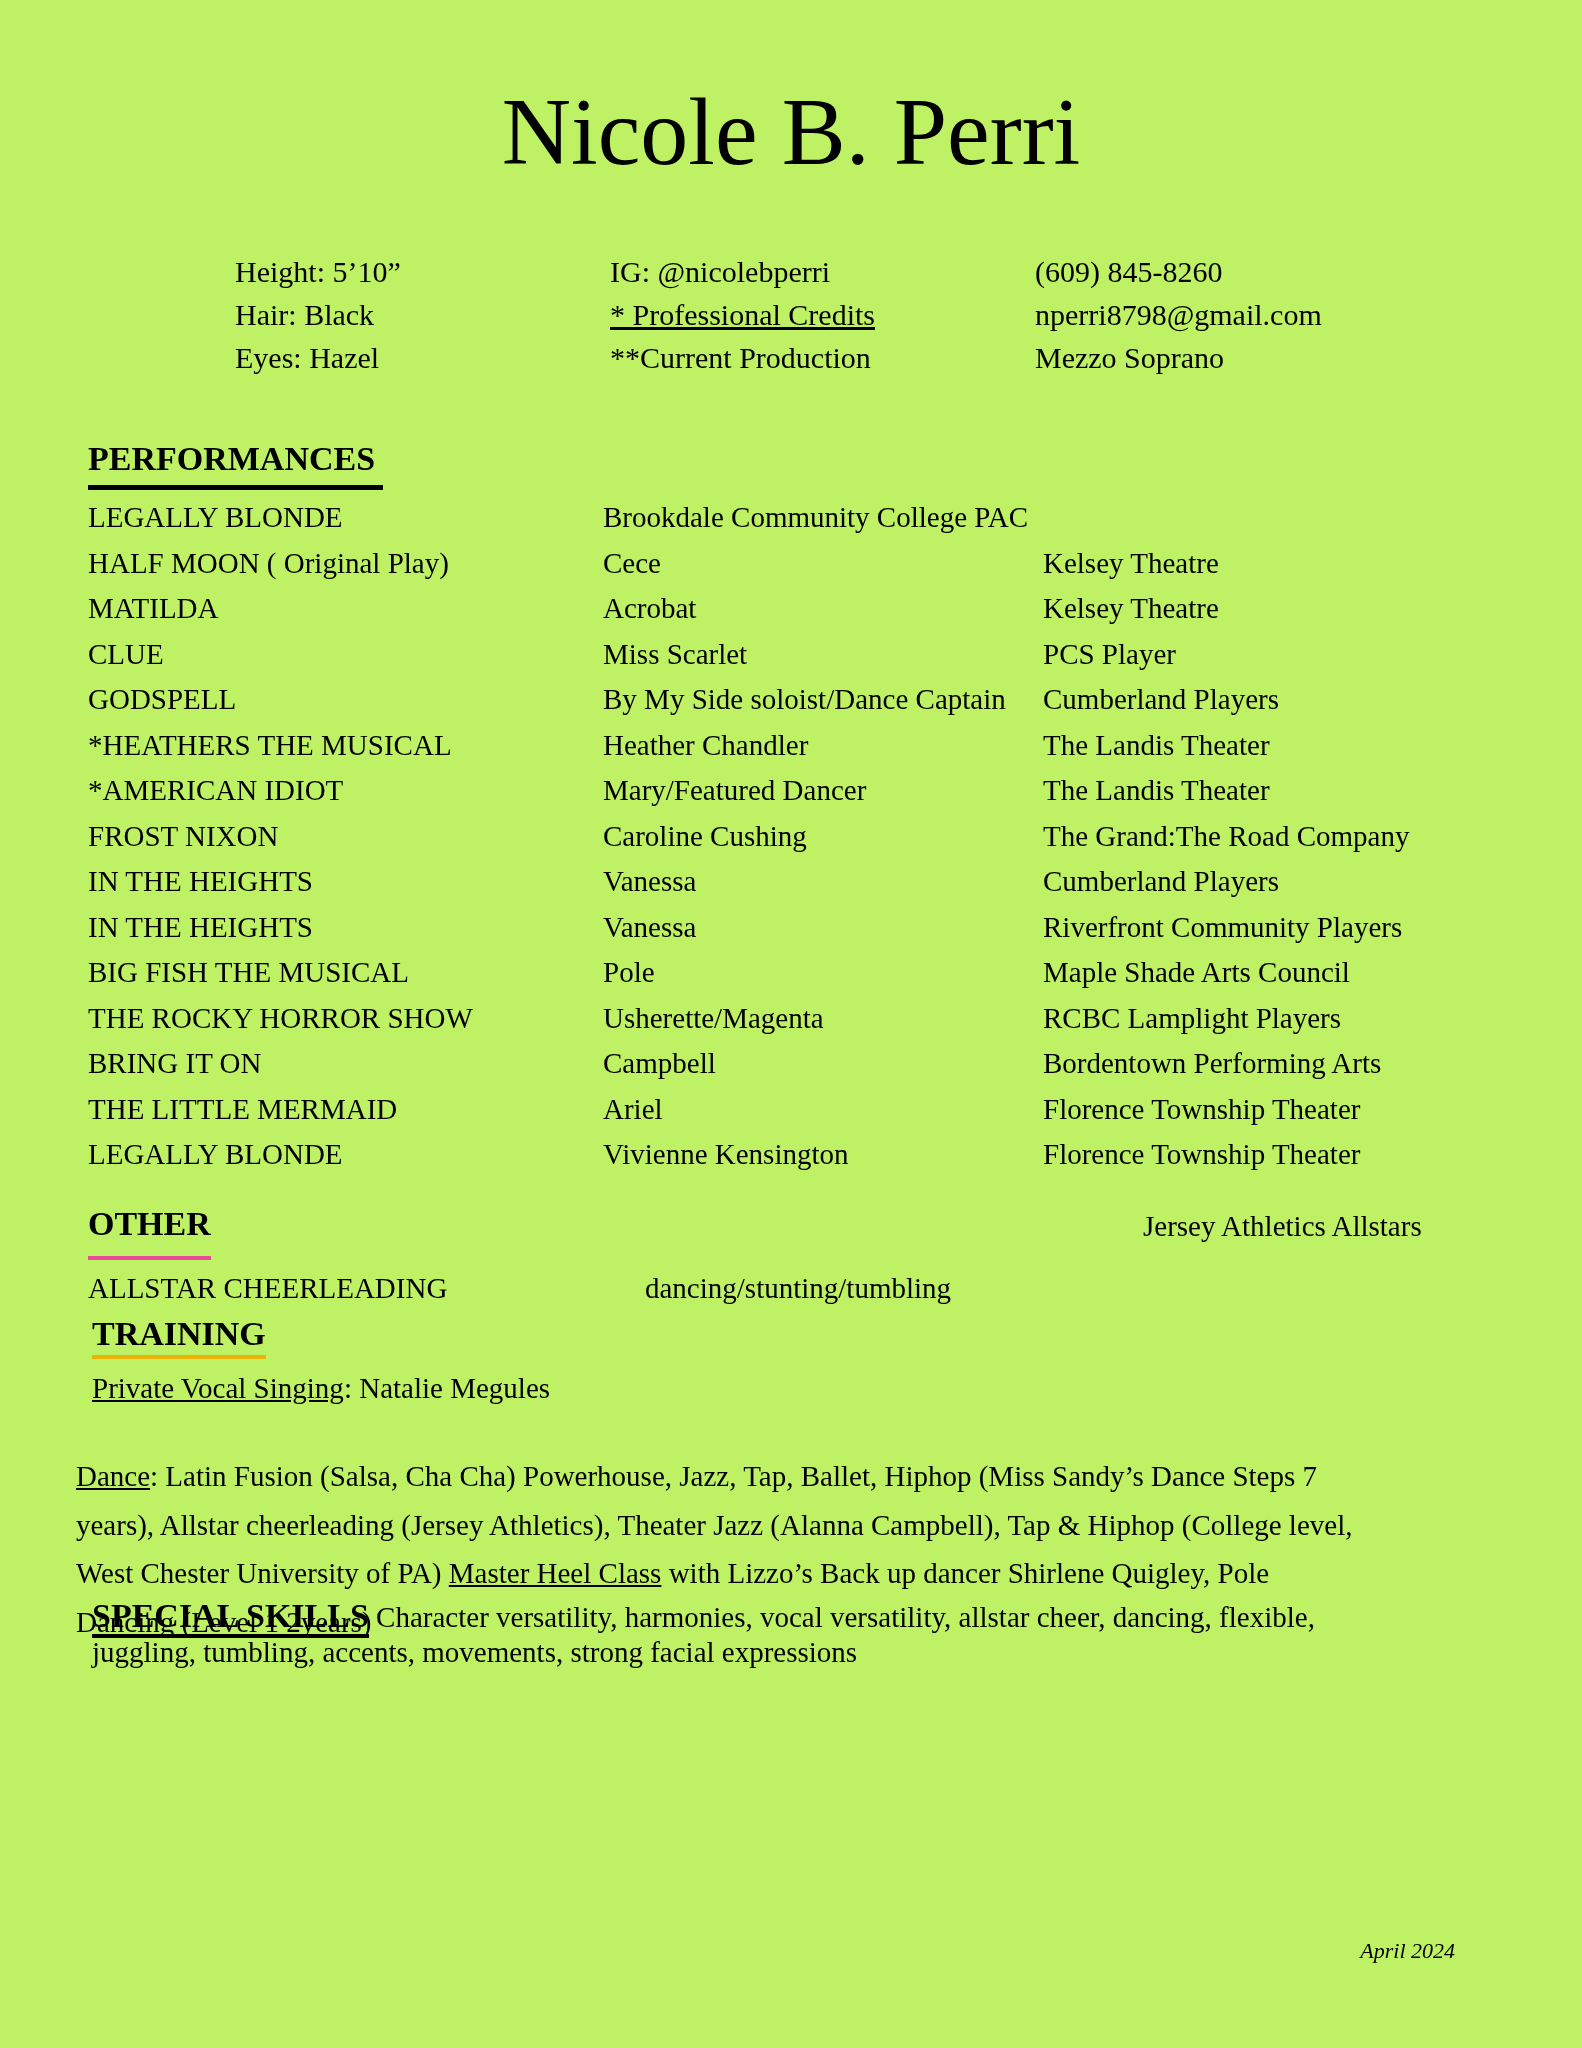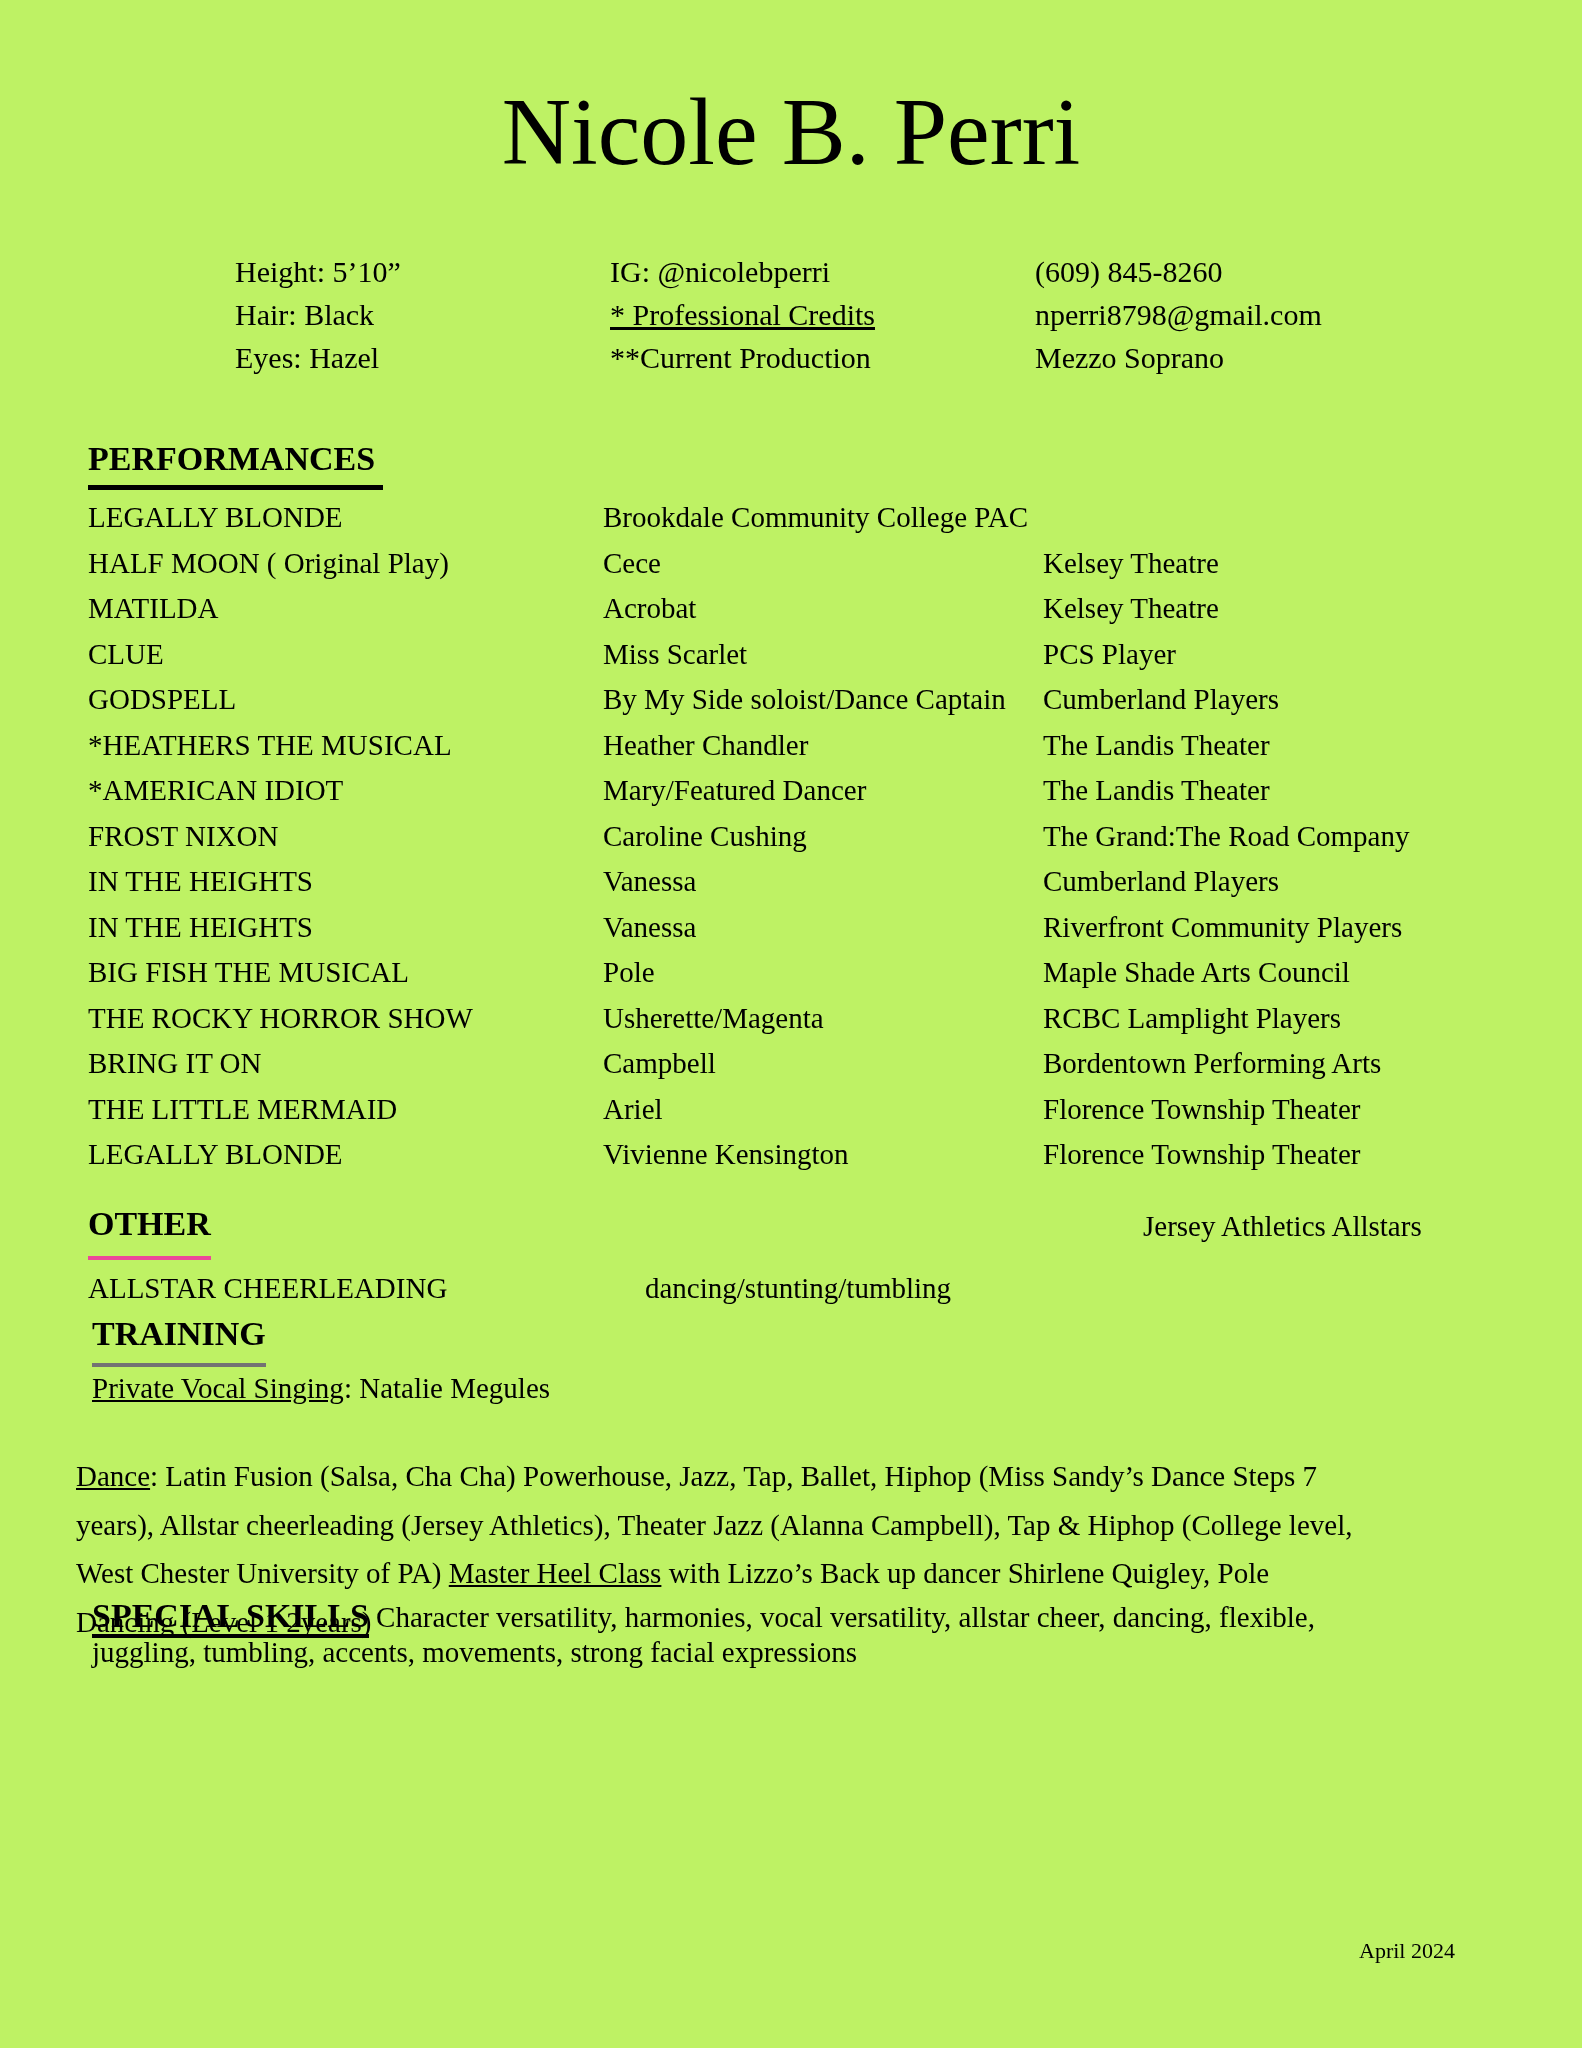--- a/index.html
+++ b/index.html
@@ -94,8 +94,8 @@
     position: absolute;
     top: 1315px;
     left: 92px;
-    border-bottom: 4px solid #737373;
-    padding-bottom: 10px;
+    border-bottom: 4px solid #eab308;
+    padding-bottom: 2px;
   }
   .vocal-line {
     position: absolute;

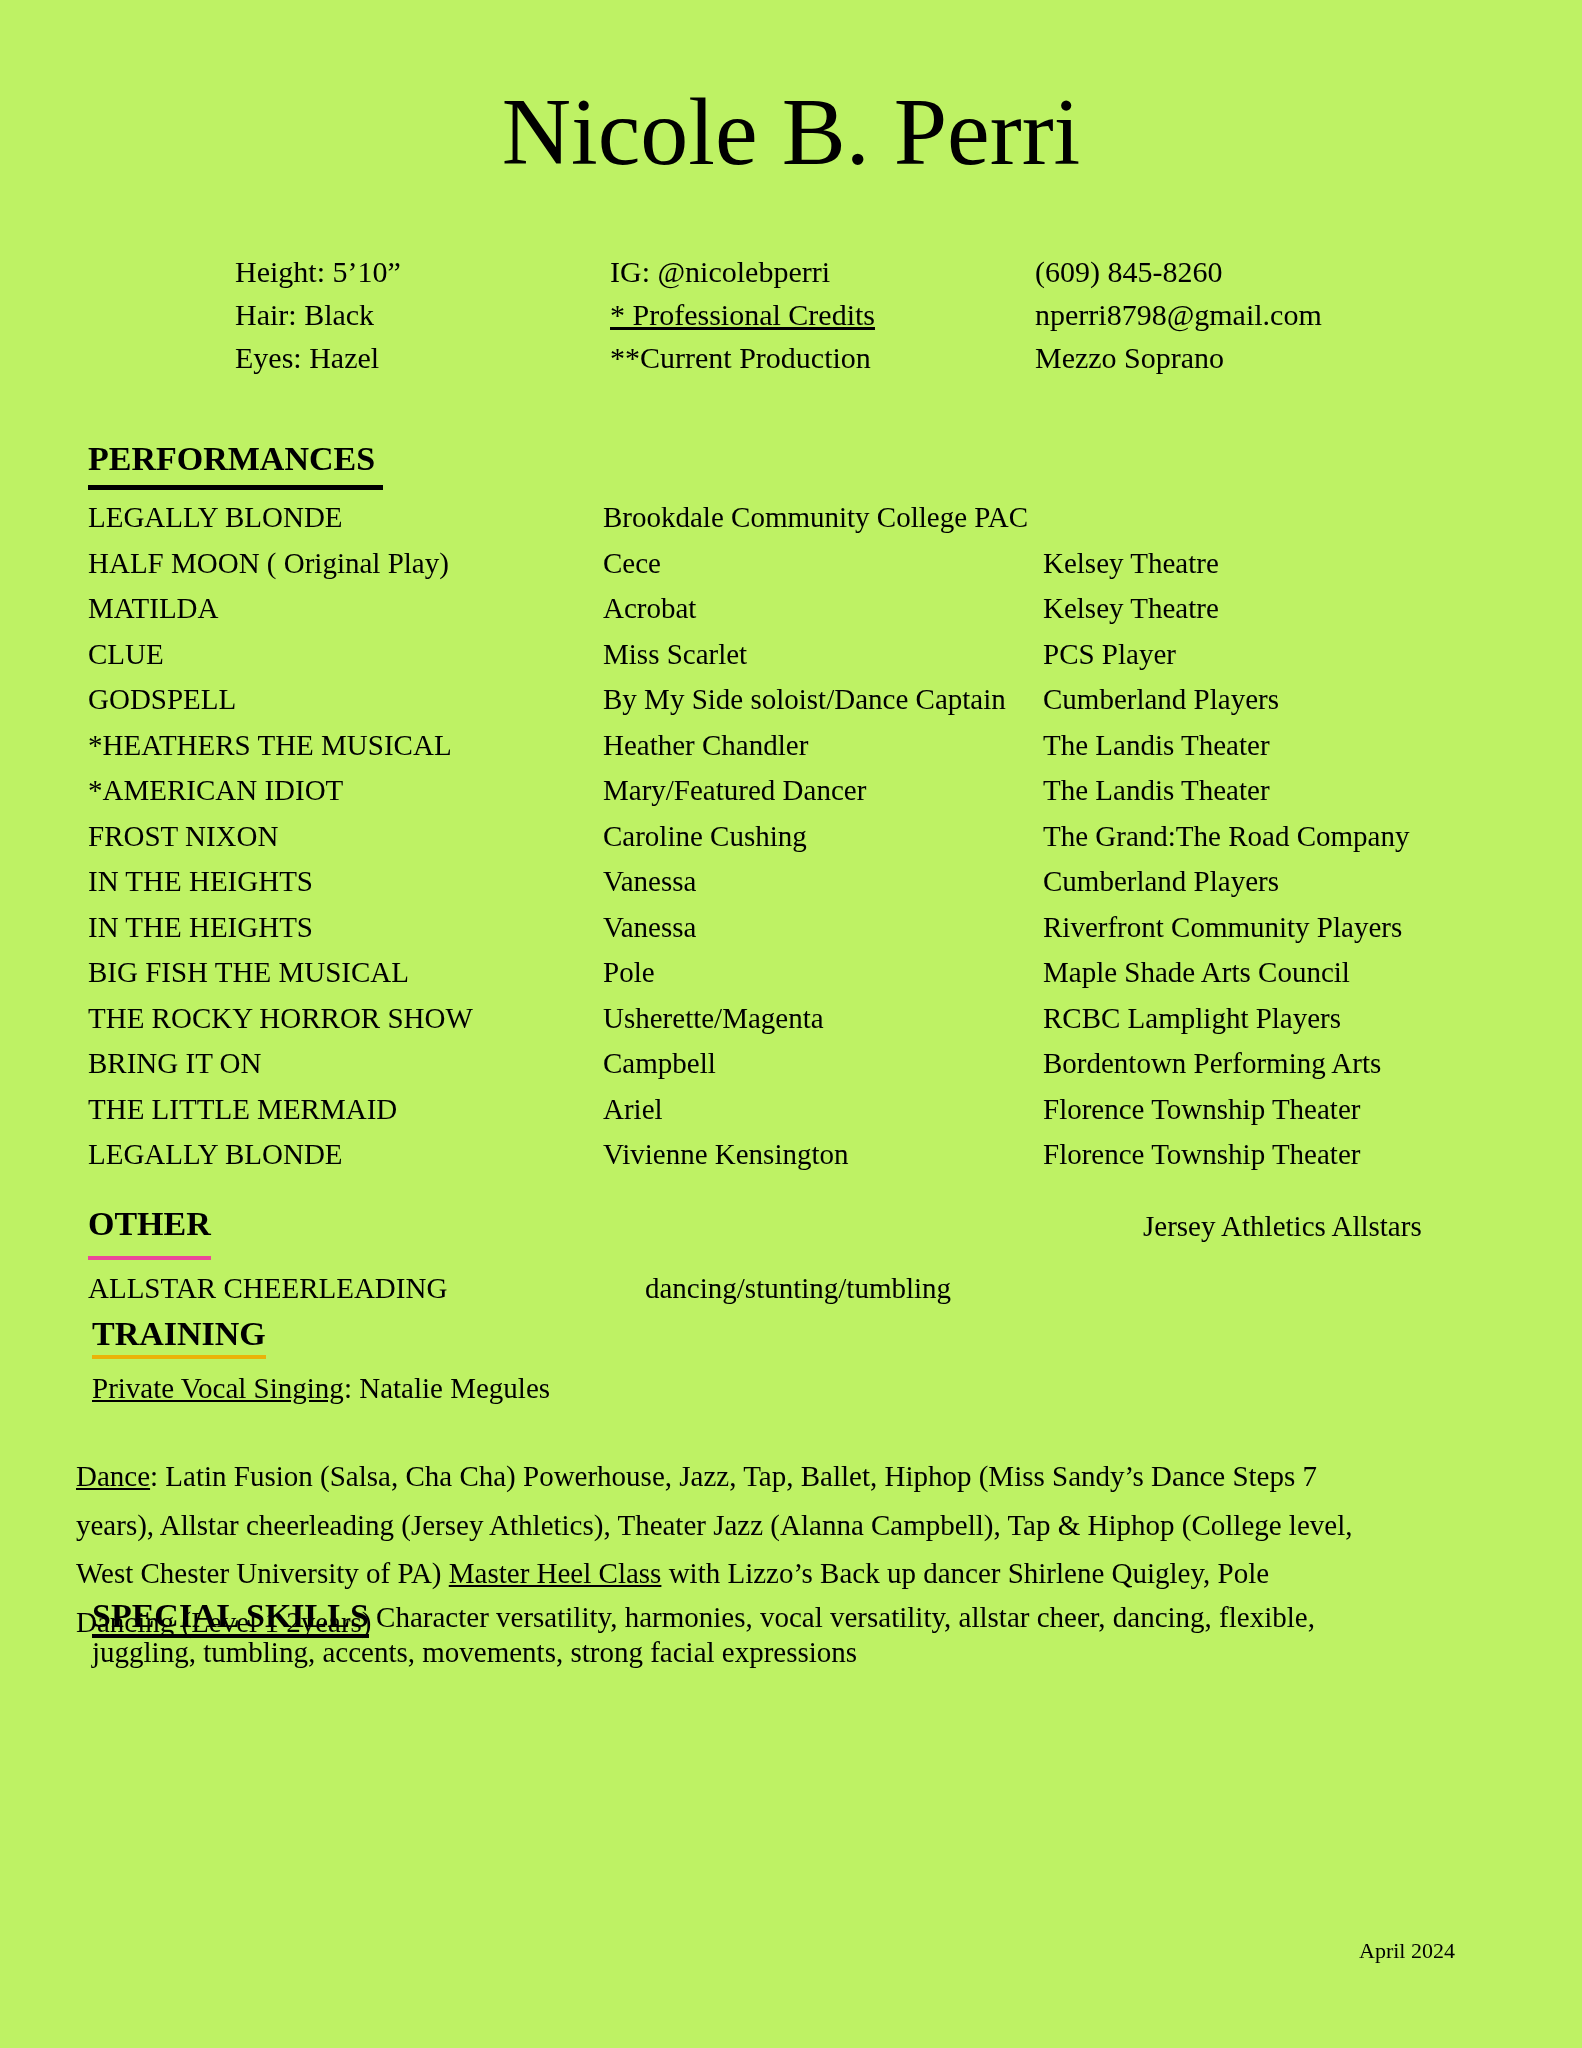--- a/index.html
+++ b/index.html
@@ -129,6 +129,7 @@
     top: 1938px;
     right: 127px;
     font-size: 22px;
+    font-style: italic;
   }
 </style>
 </head>

